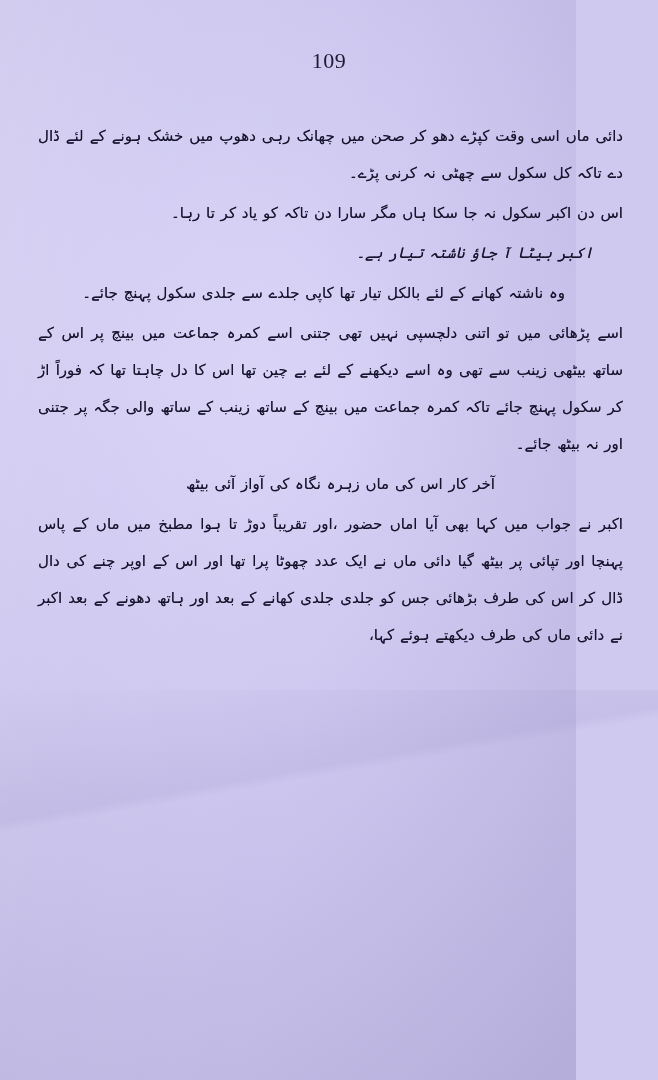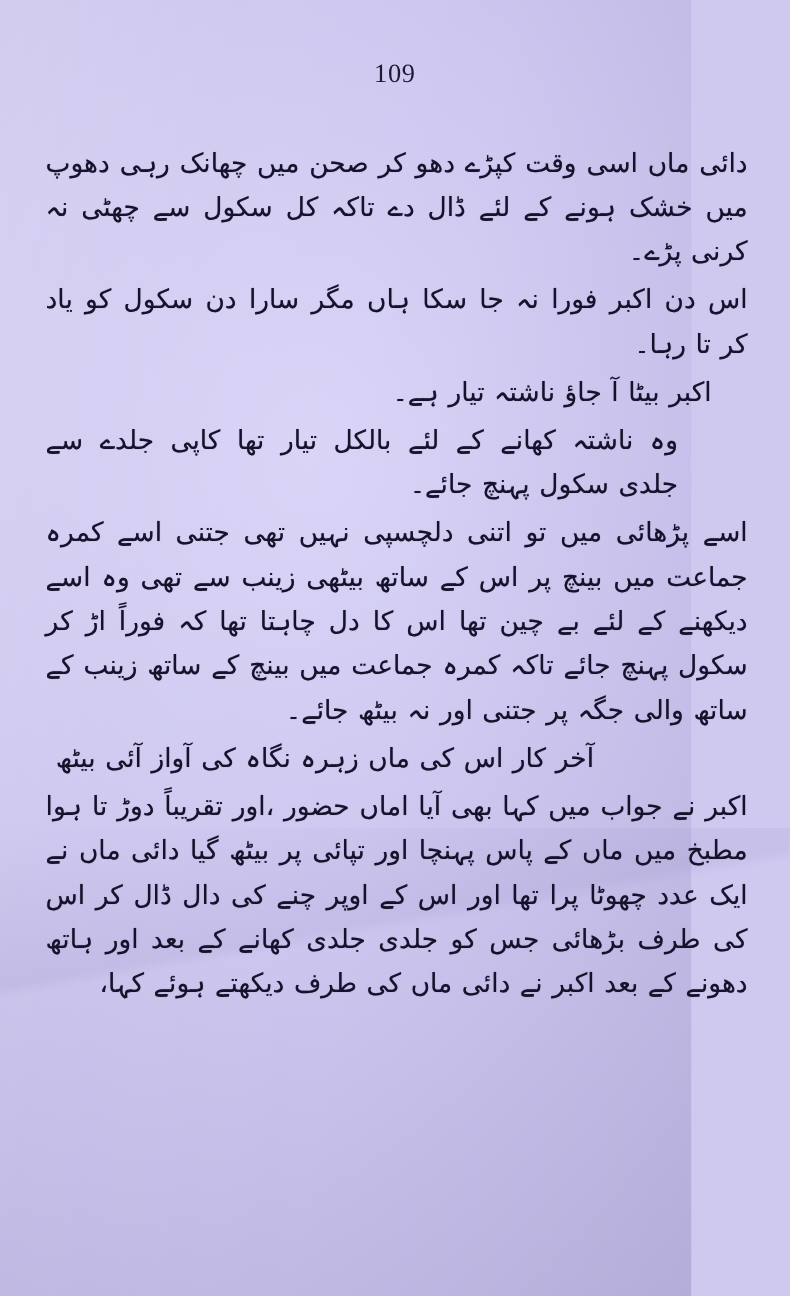--- a/index.html
+++ b/index.html
@@ -62,7 +62,7 @@
   }
   .para {
     margin: 0 0 3px 0;
-    font-size: 22px;
+    font-size: 15px;
     line-height: 37px;
     text-align: justify;
     text-align-last: right;

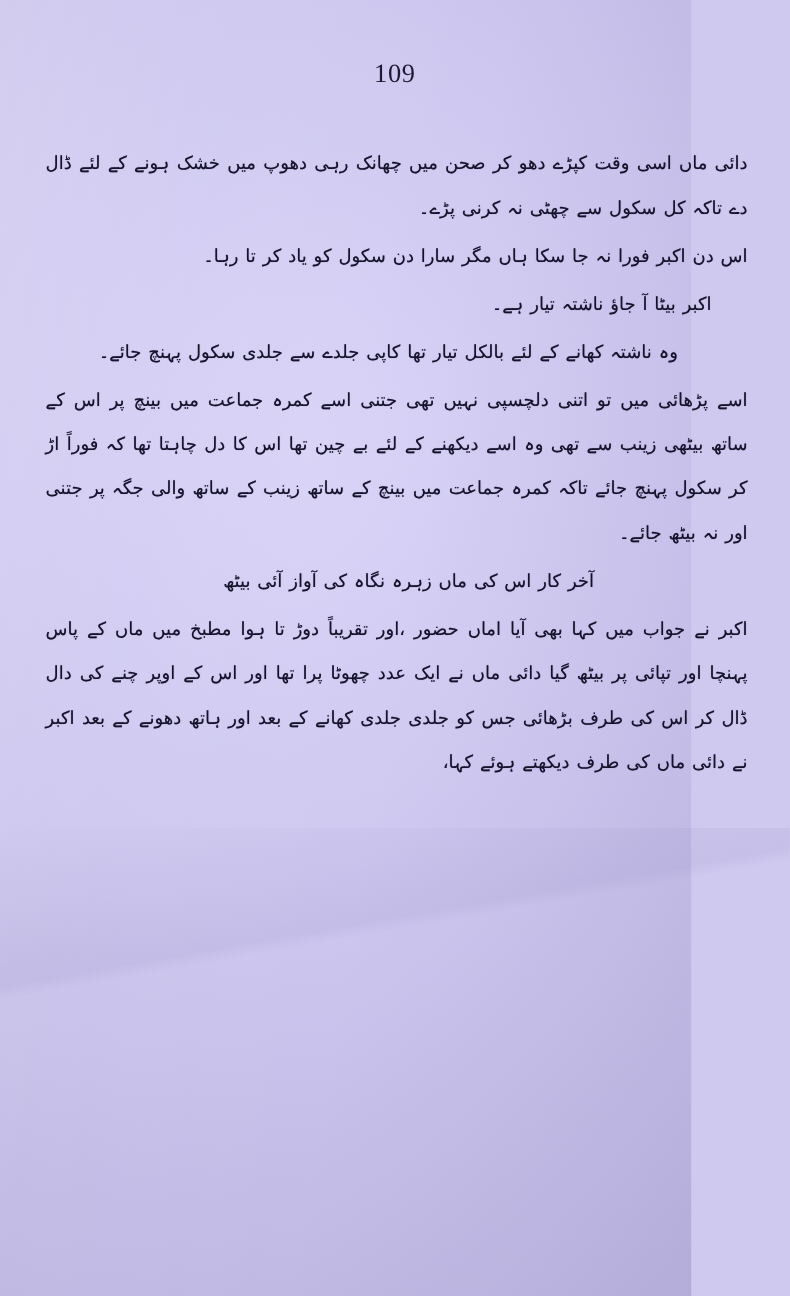--- a/index.html
+++ b/index.html
@@ -97,7 +97,7 @@
 
   <div id="body-text">
     <p class="para indent-first">دائی ماں اسی وقت کپڑے دھو کر صحن میں چھانک رہی دھوپ میں خشک ہونے کے لئے ڈال دے تاکہ کل سکول سے چھٹی نہ کرنی پڑے۔</p>
-    <p class="para">اس دن اکبر فورا نہ جا سکا ہاں مگر سارا دن سکول کو یاد کر تا رہا۔</p>
+    <p class="para">اس دن اکبر سکول نہ جا سکا ہاں مگر سارا دن تاکہ کو یاد کر تا رہا۔</p>
     <p class="para center-ish">اکبر بیٹا آ جاؤ ناشتہ تیار ہے۔</p>
     <p class="para pad-r60">وہ ناشتہ کھانے کے لئے بالکل تیار تھا کاپی جلدے سے جلدی سکول پہنچ جائے۔</p>
     <p class="para">اسے پڑھائی میں تو اتنی دلچسپی نہیں تھی جتنی اسے کمرہ جماعت میں بینچ پر اس کے ساتھ بیٹھی زینب سے تھی وہ اسے دیکھنے کے لئے بے چین تھا اس کا دل چاہتا تھا کہ فوراً اڑ کر سکول پہنچ جائے تاکہ کمرہ جماعت میں بینچ کے ساتھ زینب کے ساتھ والی جگہ پر جتنی اور نہ بیٹھ جائے۔</p>

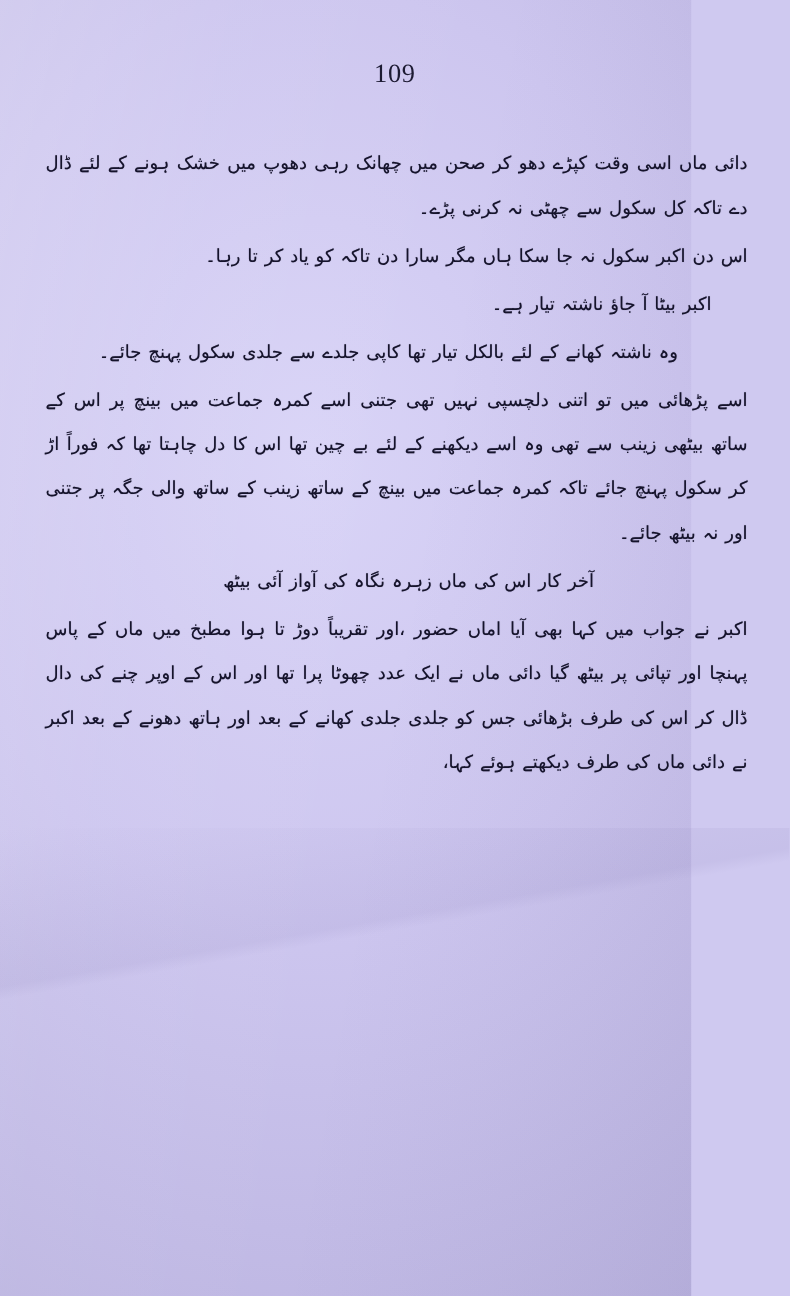--- a/index.html
+++ b/index.html
@@ -77,6 +77,7 @@
   .para.center-ish {
     text-align: left;
     padding-right: 30px;
+    font-style: italic;
   }
   .para.pad-r60 {
     padding-right: 58px;

